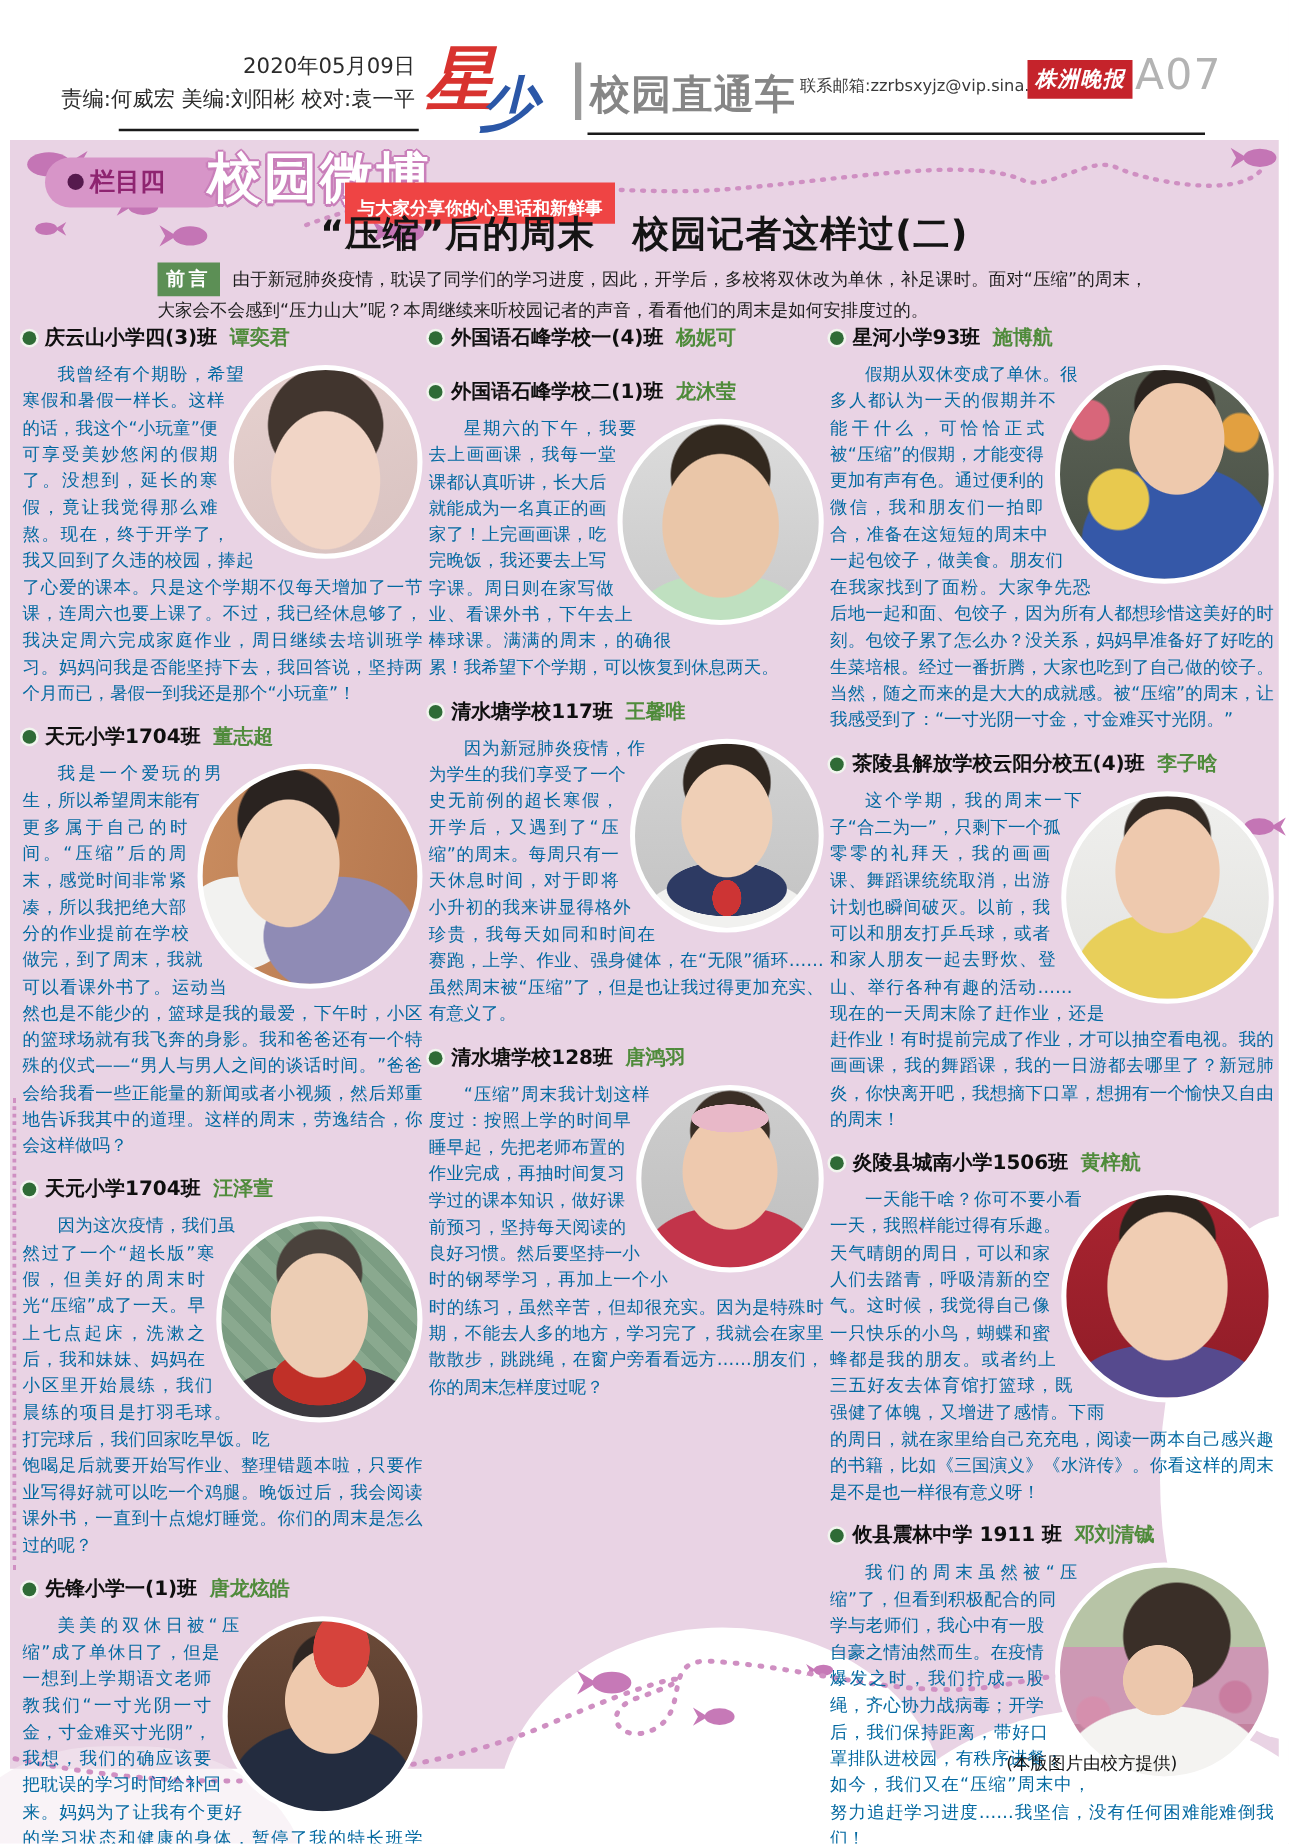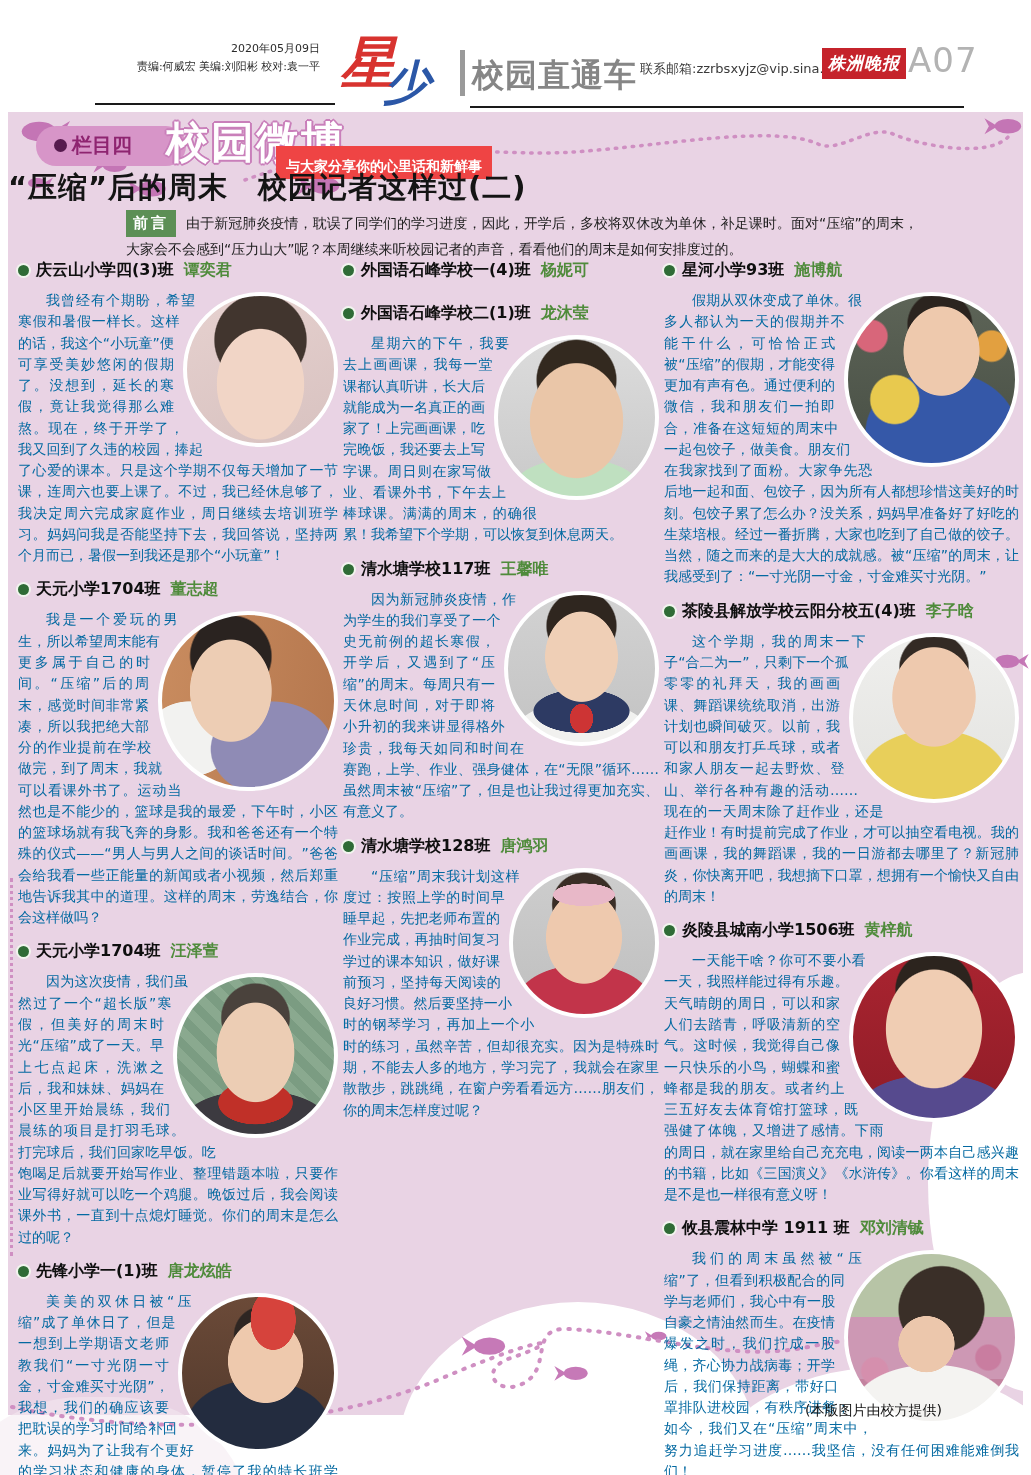--- a/index.html
+++ b/index.html
@@ -8,8 +8,8 @@
           font-family:"DejaVu Sans", sans-serif; }
 
   
-  .credits { position:absolute; left:28px; top:40px; width:292px; text-align:right;
-             font-size:11px; color:#2b2b2b; line-height:1.6; }
+  .credits { position:absolute; left:40px; top:40px; width:292px; text-align:right;
+             font-size:17px; color:#2b2b2b; line-height:1.6; }
   .rule-left { position:absolute; left:95px; top:103px; width:240px; height:2px; background:#1a1a1a; }
   .logo { position:absolute; left:340px; top:34px; width:122px; height:76px; }
   .logo-star { position:absolute; left:0; top:-8px; font-size:56px; font-weight:900; font-style:italic;

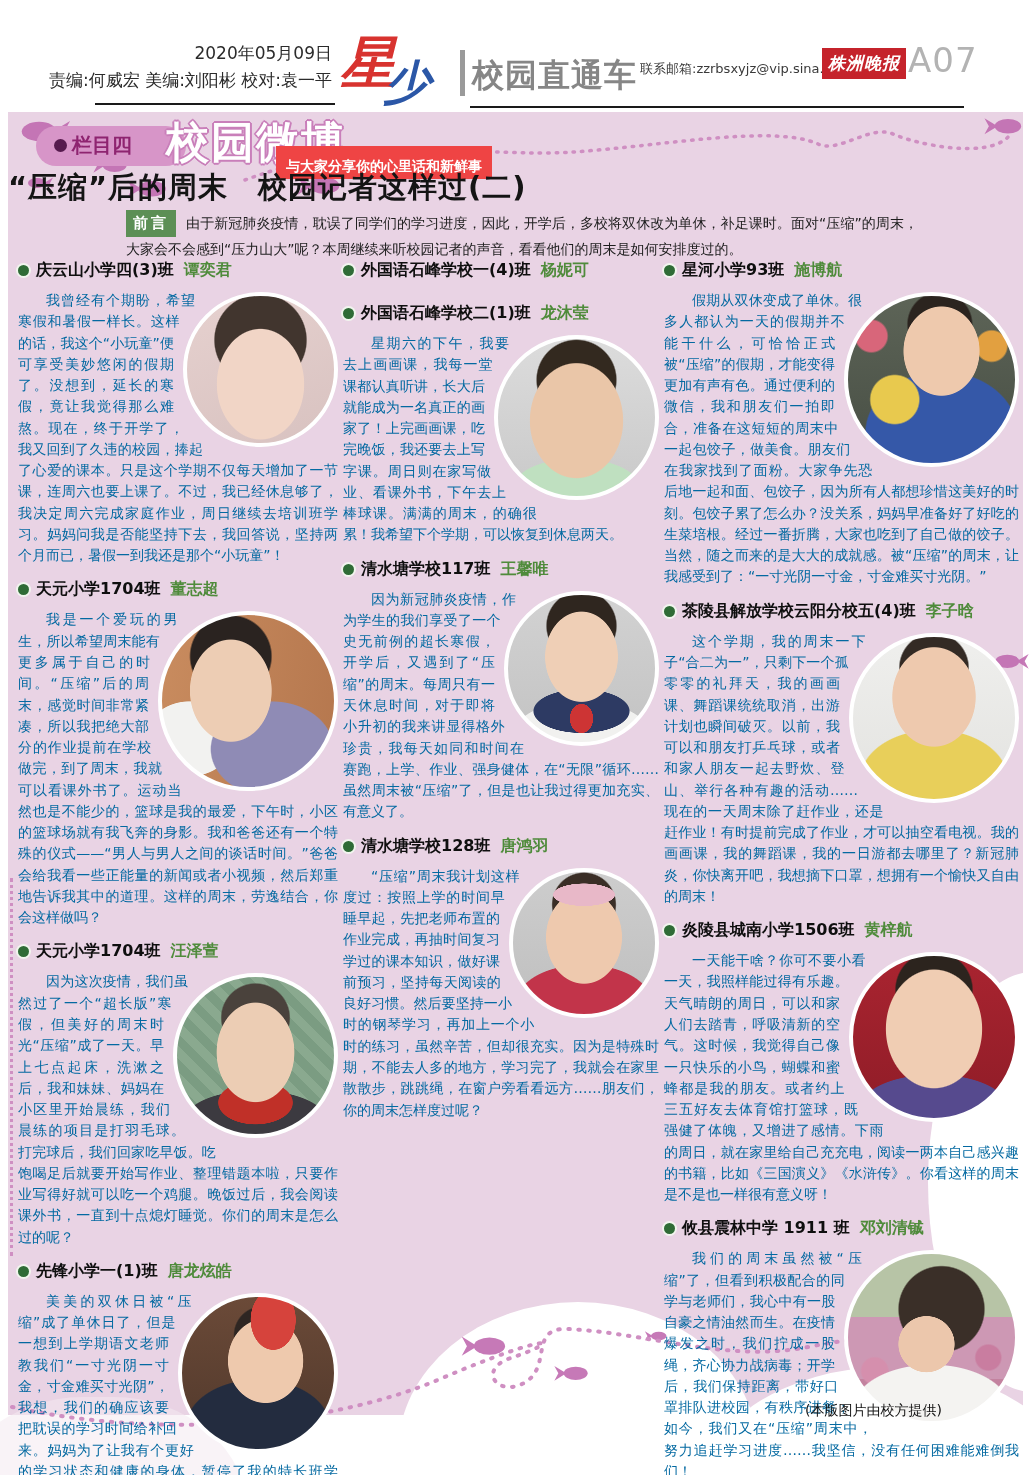--- a/index.html
+++ b/index.html
@@ -49,7 +49,7 @@
                               -1px -1px #c97fba, 1px 1px #c97fba, -1px 1px #c97fba, 1px -1px #c97fba; }
   .subtitle-box { position:absolute; left:268px; top:34px; z-index:2; background:#ef4444; color:#ffffff;
                   font-size:14px; font-weight:700; padding:12px 10px 3px; }
-  .main-title { position:absolute; left:0; top:56px; width:100%; z-index:2; 
+  .main-title { position:absolute; left:0; top:56px; width:100%; z-index:2; text-align:center;
                 font-size:29px; font-weight:900; color:#141414; letter-spacing:1px; }
 
   .foreword { position:absolute; left:118px; top:98px; width:792px; z-index:2;

